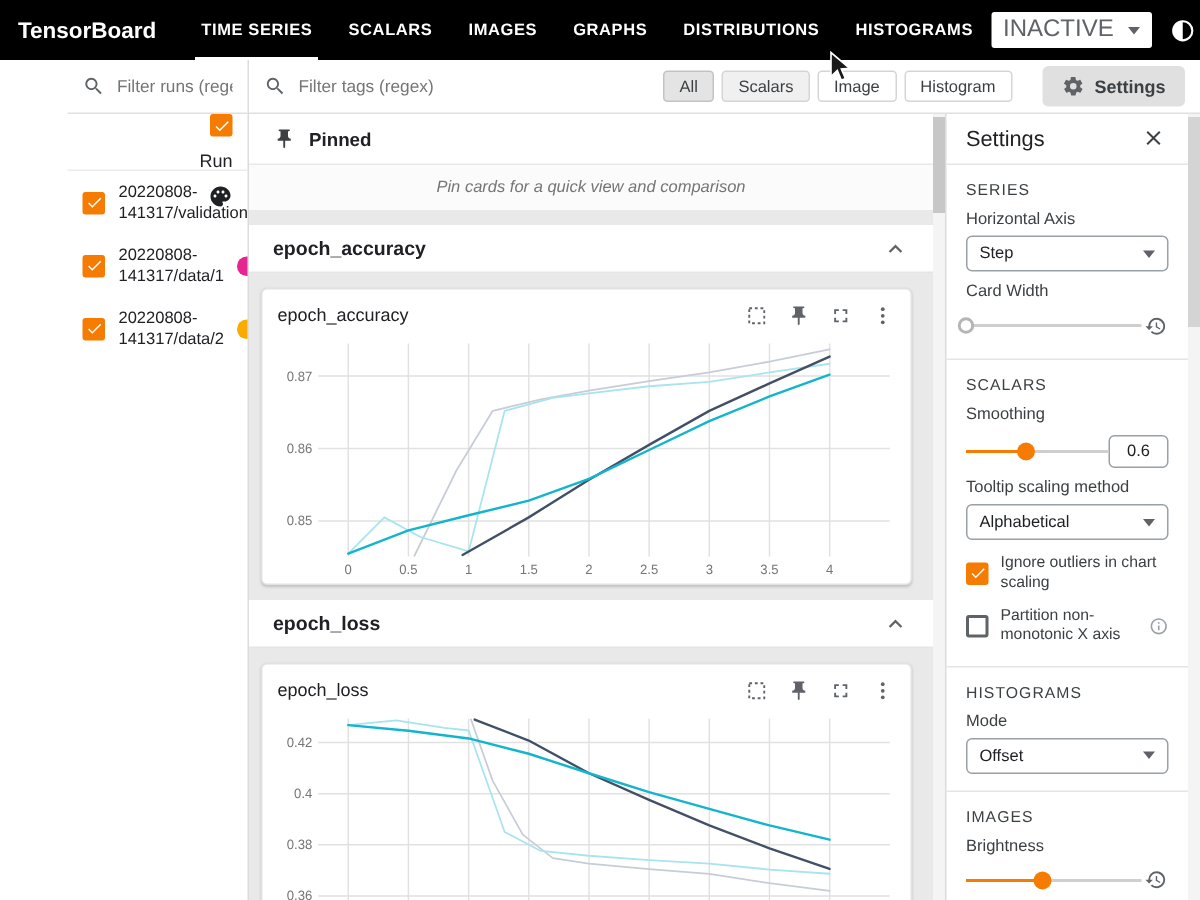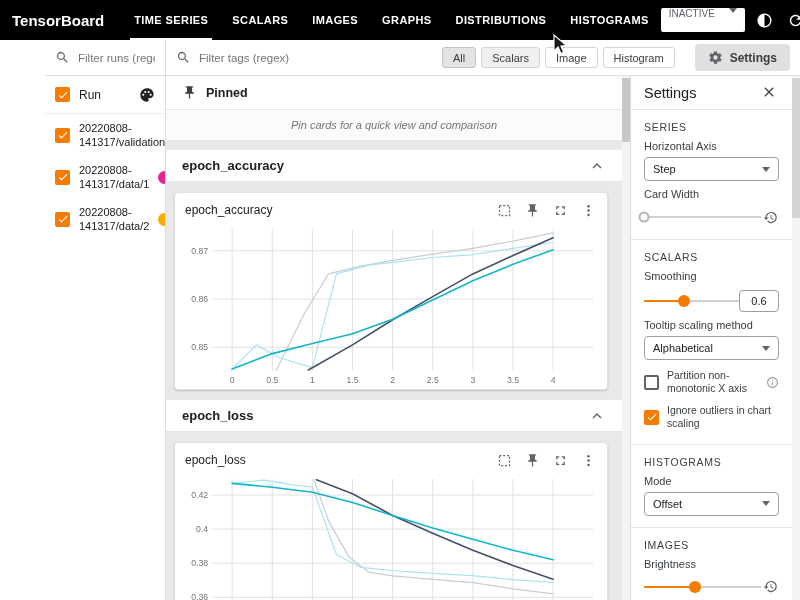--- a/index.html
+++ b/index.html
@@ -14,7 +14,7 @@
   .tab { display:flex; align-items:center; padding:0 12px; font-size:11px; font-weight:bold; letter-spacing:.4px; cursor:pointer; position:relative; white-space:nowrap; }
   .tab.active::after { content:''; position:absolute; left:8px; right:8px; bottom:0; height:2px; background:#fff; }
   .topbar-right { margin-left:auto; display:flex; align-items:center; gap:9px; }
-  .status-select { background:#fff; border-radius:2px; height:24px; min-width:84px; padding:0 8px; display:flex; justify-content:space-between; gap:10px; font-size:10px; color:#5f6368; cursor:pointer; }
+  .status-select { background:#fff; border-radius:2px; height:24px; min-width:84px; padding:0 8px; display:flex; align-items:center; justify-content:space-between; gap:10px; font-size:16px; color:#5f6368; cursor:pointer; }
   .caret { width:0; height:0; border-left:4px solid transparent; border-right:4px solid transparent; border-top:5px solid #5f6368; }
   .tb-icon { width:22px; height:22px; display:flex; align-items:center; justify-content:center; cursor:pointer; }
   .tb-icon svg { width:17px; height:17px; fill:#fff; }

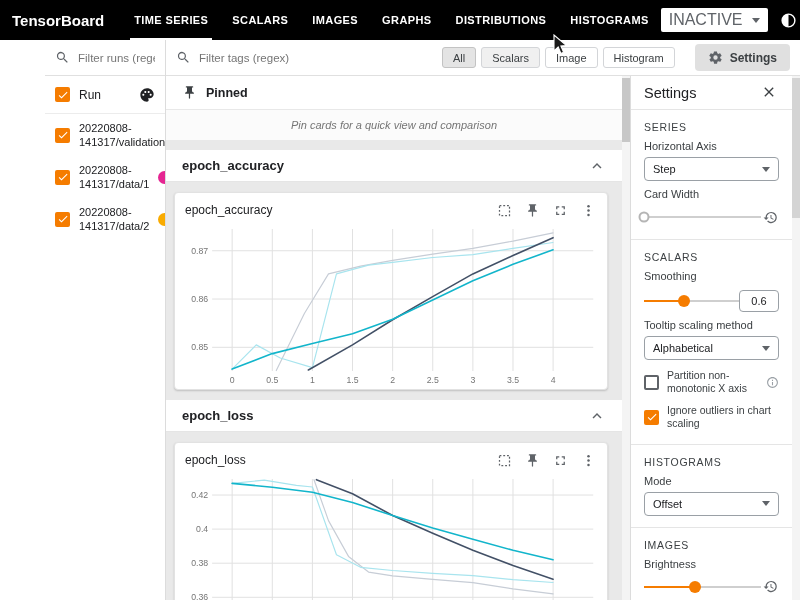--- a/index.html
+++ b/index.html
@@ -27,7 +27,7 @@
   .searchbox { height:36px; display:flex; align-items:center; gap:8px; padding:0 10px; border-bottom:1px solid #e0e0e0; }
   .searchbox svg { width:15px; height:15px; fill:#5f6368; flex:0 0 15px; }
   .placeholder { color:#757575; font-size:11.5px; white-space:nowrap; overflow:hidden; }
-  .run-header { height:38px; display:flex; align-items:center; gap:9px; padding:0 10px; border-bottom:1px solid #ececec; }
+  .run-header { height:38px; display:flex; align-items:flex-end; gap:9px; padding:0 10px; border-bottom:1px solid #ececec;flex-direction:column; }
   .run-header-label { font-size:12px; color:#202124; flex:1; }
   .palette svg { width:16px; height:16px; fill:#202124; display:block; }
   .run-item { display:flex; align-items:center; gap:9px; padding:6px 10px; min-height:42px; cursor:pointer; }

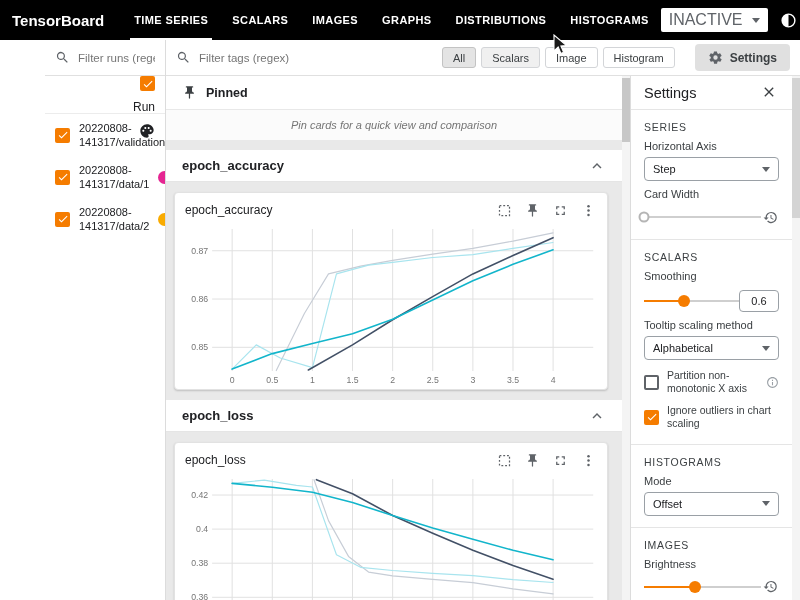--- a/index.html
+++ b/index.html
@@ -466,6 +466,14 @@
                 <span class="caret"></span>
               </div>
               <div class="check-row">
+                <span class="checkbox checked">
+                    <svg>
+                      <use href="#i-check"></use>
+                    </svg>
+                  </span>
+                <span class="lbl">Ignore outliers in chart scaling</span>
+              </div>
+              <div class="check-row">
                 <span class="checkbox"></span>
                 <span class="lbl">Partition non-monotonic X axis</span>
                 <span class="info-i">
@@ -473,14 +481,6 @@
                       <use href="#i-info"></use>
                     </svg>
                   </span>
-              </div>
-              <div class="check-row">
-                <span class="checkbox checked">
-                    <svg>
-                      <use href="#i-check"></use>
-                    </svg>
-                  </span>
-                <span class="lbl">Ignore outliers in chart scaling</span>
               </div>
             </div>
 

